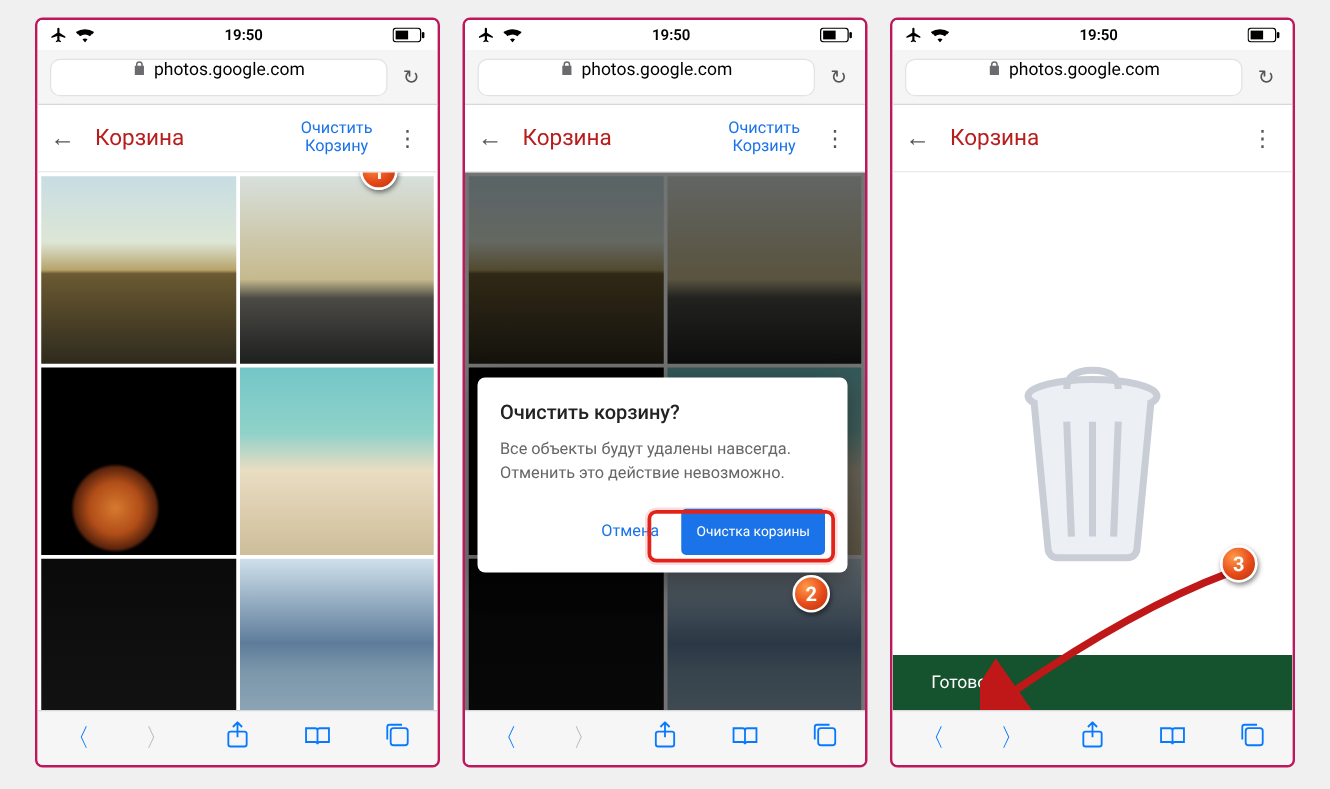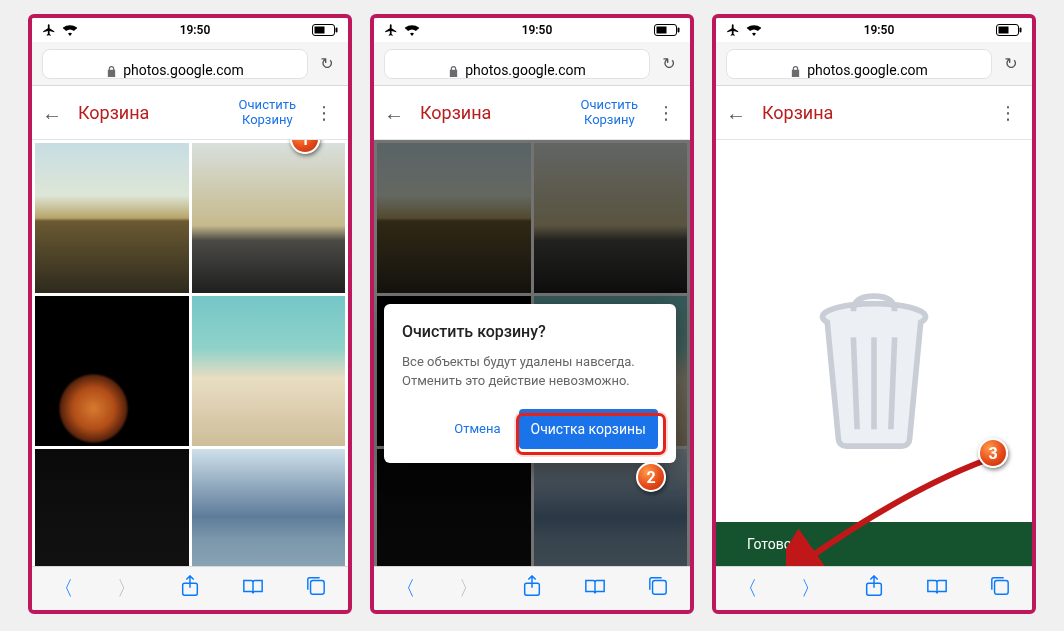--- a/index.html
+++ b/index.html
@@ -22,7 +22,7 @@
     width: 324px;
     height: 600px;
     background: #fff;
-    border: 4px solid #be185d;
+    border: 2px solid #be185d;
     border-radius: 6px;
     position: relative;
     overflow: hidden;

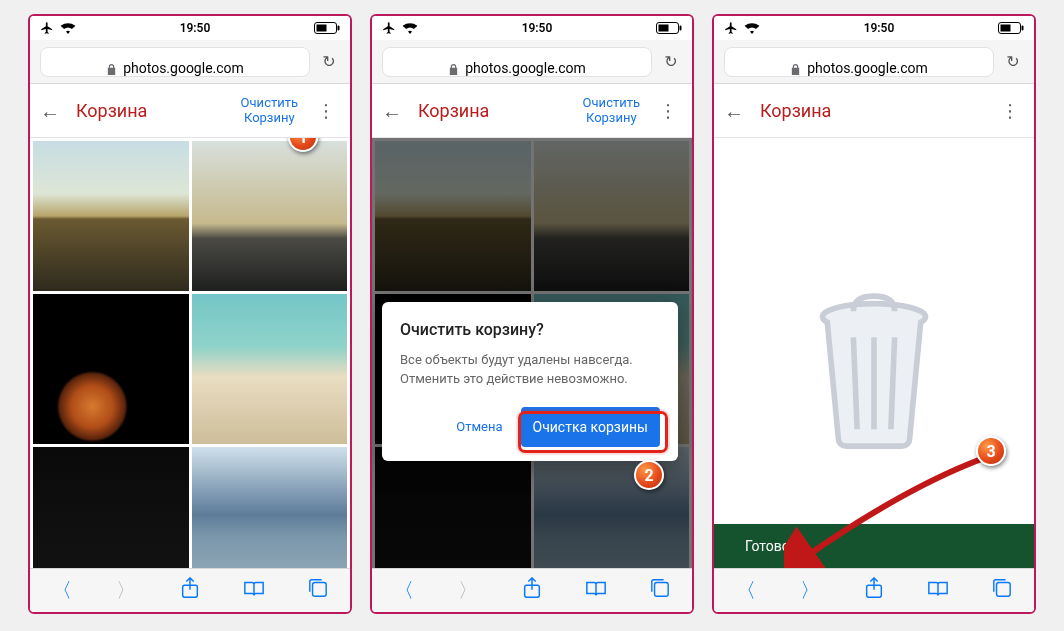--- a/index.html
+++ b/index.html
@@ -60,7 +60,7 @@
     border-radius:8px;
     height:30px;
     display:flex;
-    align-items:flex-end;
+    align-items:flex-start;
     justify-content:center;
     gap:6px;
     font-size:14px;

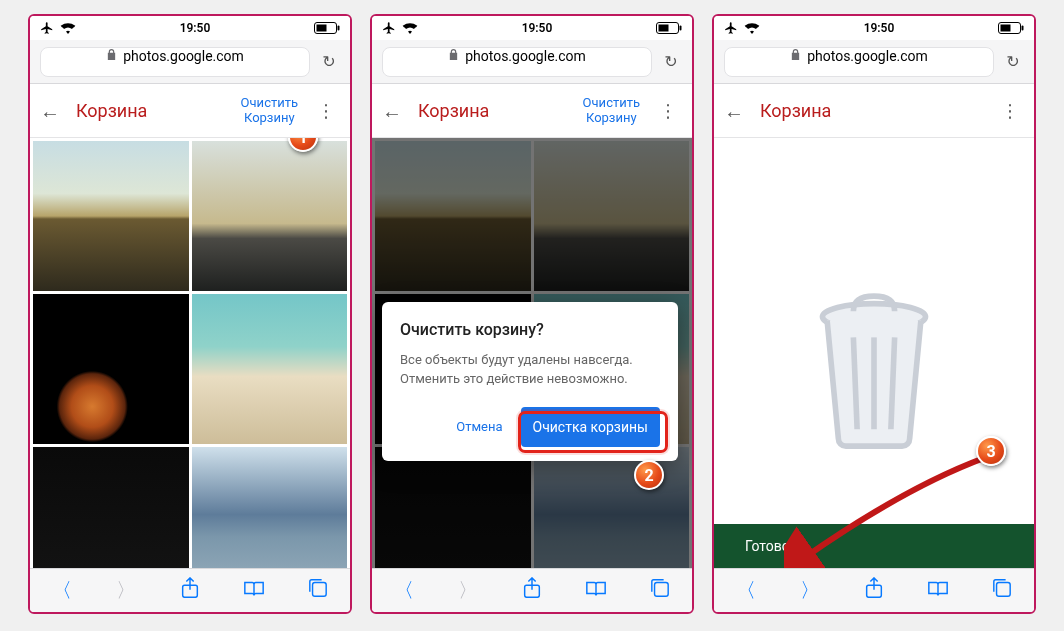--- a/index.html
+++ b/index.html
@@ -123,7 +123,7 @@
   .dialog .actions { display:flex; justify-content:flex-end; align-items:center; gap:10px; }
   .dialog .btn-text { color:#1a73e8; font-size:13px; padding:6px 8px; }
   .dialog .btn-primary {
-    background:#1a73e8; color:#fff; font-size:14px; padding:12px 12px;
+    background:#1a73e8; color:#fff; font-size:11px; padding:12px 12px;
     border-radius:4px;
   }
   

